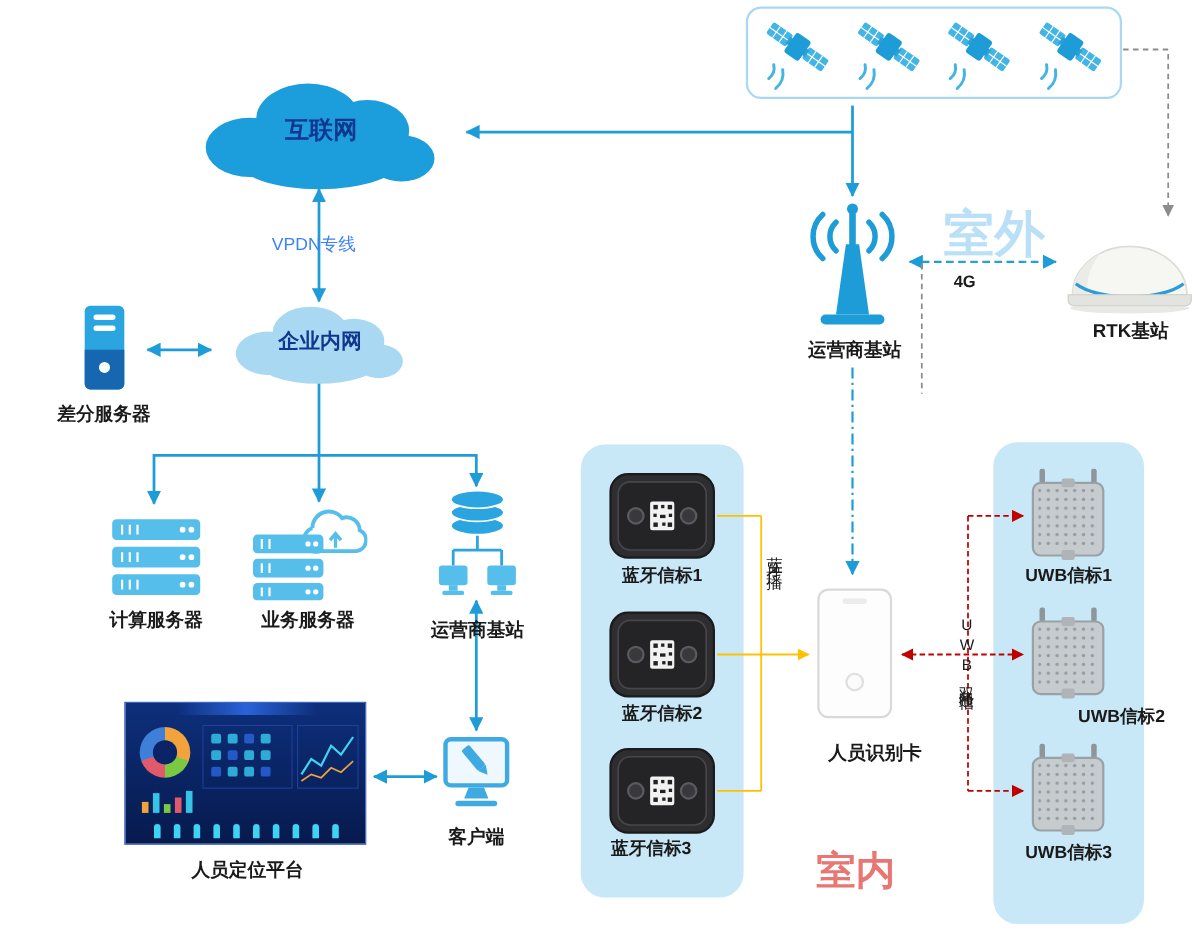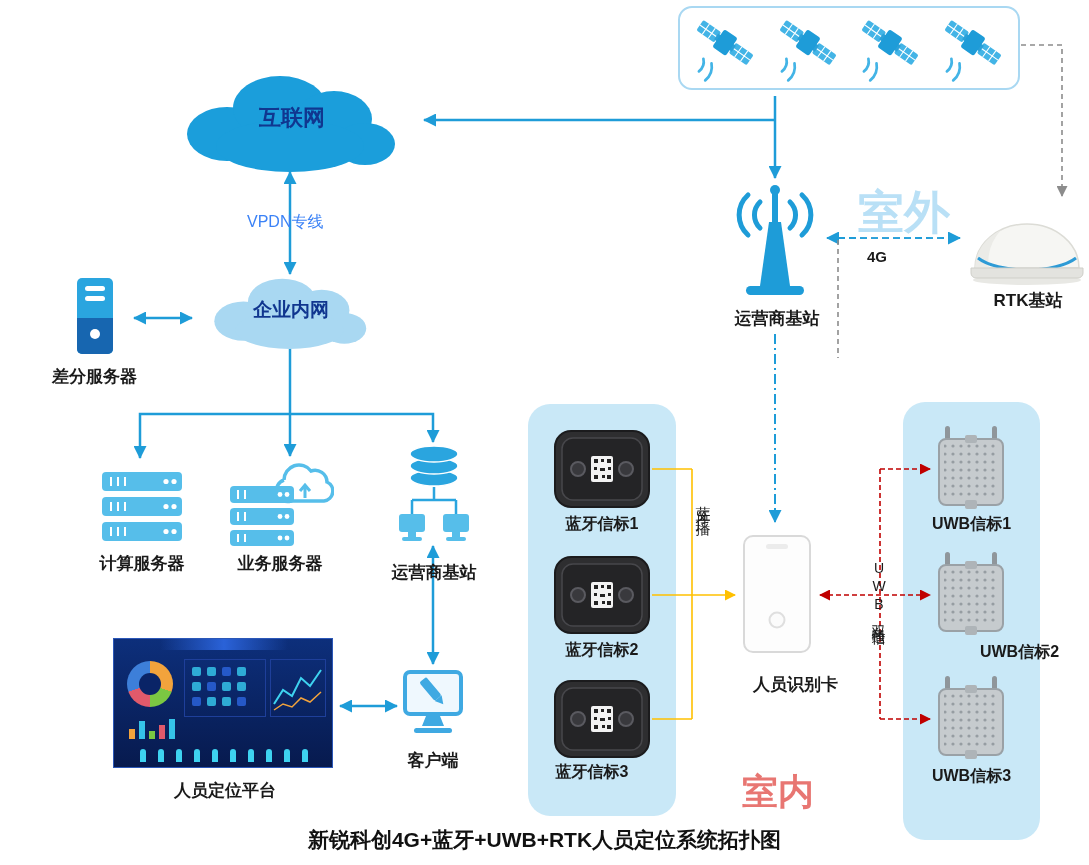--- a/index.html
+++ b/index.html
@@ -375,7 +375,6 @@
 
   <div class="vtext thin" style="left:872px; top:560px;">UWB双向通信</div>
 
-  <div class="title">新锐科创4G+蓝牙+UWB+RTK人员定位系统拓扑图</div>
 
 </div>
 

